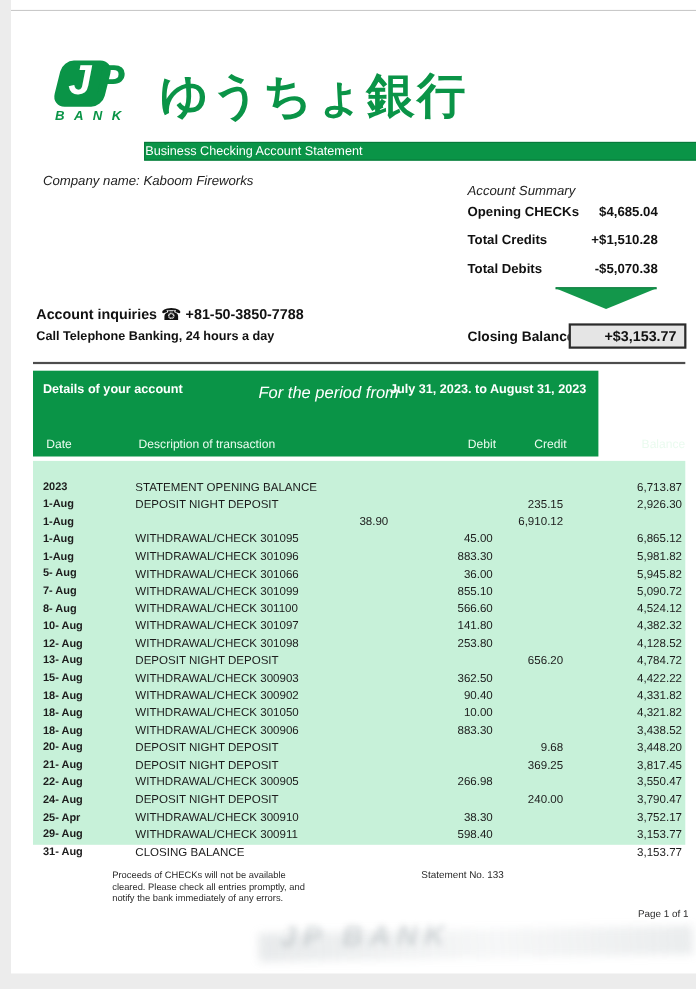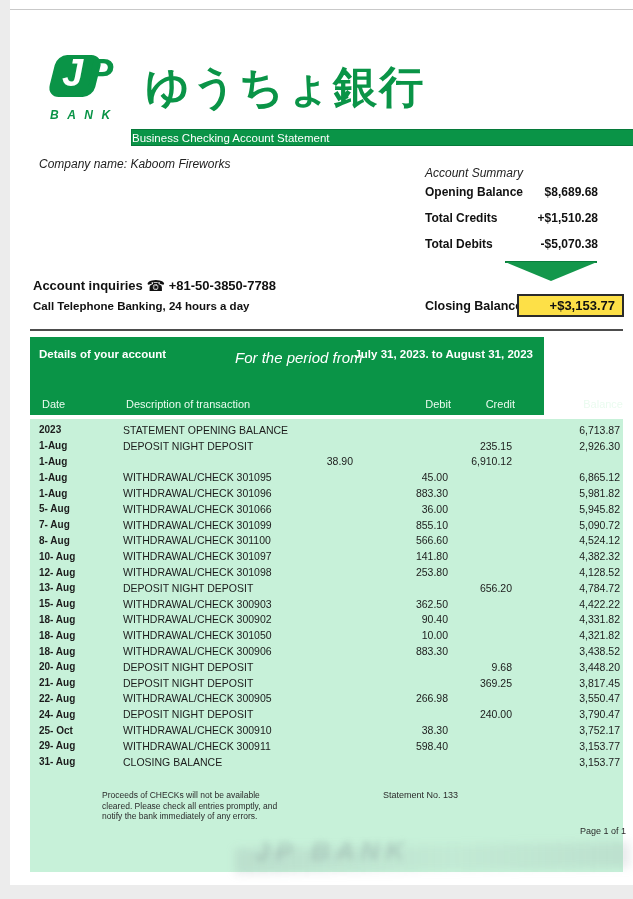--- a/index.html
+++ b/index.html
@@ -25,7 +25,7 @@
   .logo-p { position:absolute; left:38px; top:-1px; font-size:38px; font-weight:bold; font-style:italic;
     color:var(--green); }
   .logo-bank { position:absolute; left:50px; top:98px; font-size:12px; font-weight:bold; font-style:italic;
-    letter-spacing:8.5px; color:var(--green);margin-top:10px; }
+    letter-spacing:8.5px; color:var(--green); }
   .bank-name-jp { position:absolute; left:145px; top:58px; font-size:44px; font-weight:bold;
     color:var(--green); letter-spacing:2px; }
 

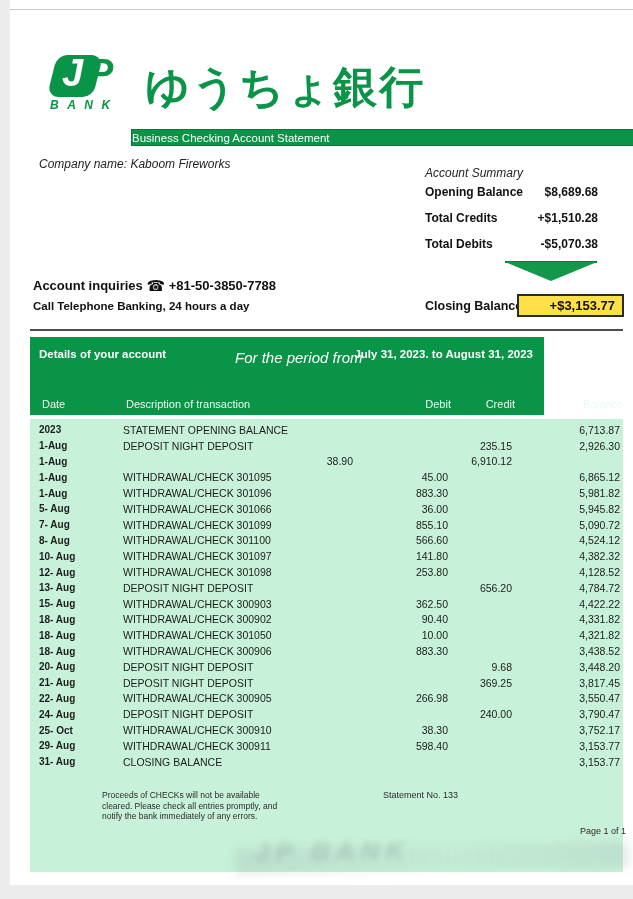--- a/index.html
+++ b/index.html
@@ -114,7 +114,7 @@
 
   <div class="summary-heading">Account Summary</div>
   <div class="summary-row sum-0">
-    <span class="lbl">Opening Balance</span>
+    <span class="lbl">Opening CHECKs</span>
     <span class="val">$8,689.68</span>
   </div>
   <div class="summary-row sum-1">

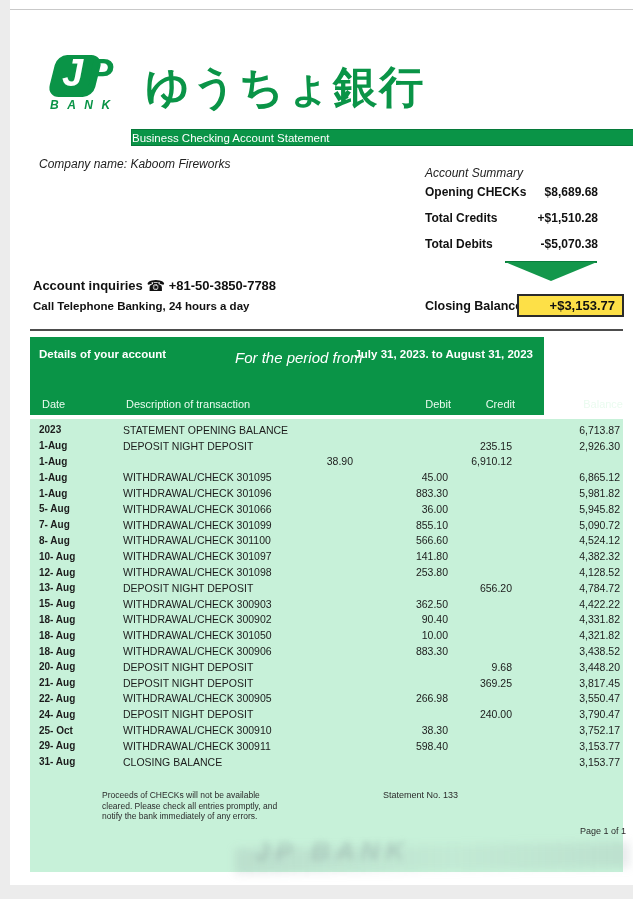--- a/index.html
+++ b/index.html
@@ -115,7 +115,7 @@
   <div class="summary-heading">Account Summary</div>
   <div class="summary-row sum-0">
     <span class="lbl">Opening CHECKs</span>
-    <span class="val">$8,689.68</span>
+    <span class="val">$4,685.04</span>
   </div>
   <div class="summary-row sum-1">
     <span class="lbl">Total Credits</span>

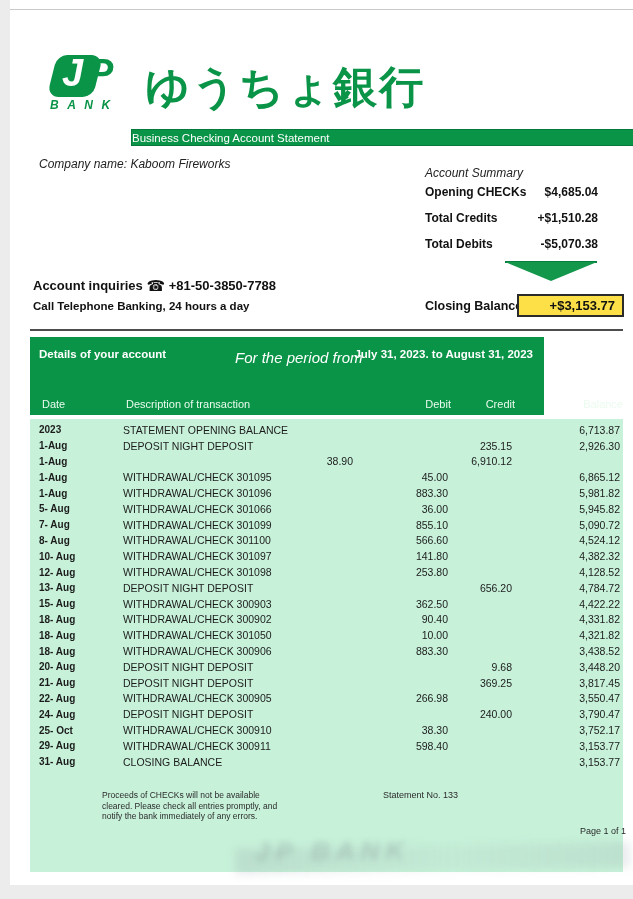--- a/index.html
+++ b/index.html
@@ -52,7 +52,7 @@
   .triangle-edge { position:absolute; left:505px; top:261px; width:92px; height:2px; background:#0a7e3c; }
   .closing-label { position:absolute; left:425px; top:299px; font-size:12.5px; font-weight:bold; color:#111; }
   .closing-box { position:absolute; left:517px; top:294px; width:107px; height:23px;
-    border:2px solid #2b2b2b; background:#fde047; font-size:13px; font-weight:bold;
+    border:2px solid #2b2b2b; background:#e5e5e5; font-size:13px; font-weight:bold;
     text-align:right; line-height:19px; padding-right:7px; color:#111;padding-left:24px; }
 
   

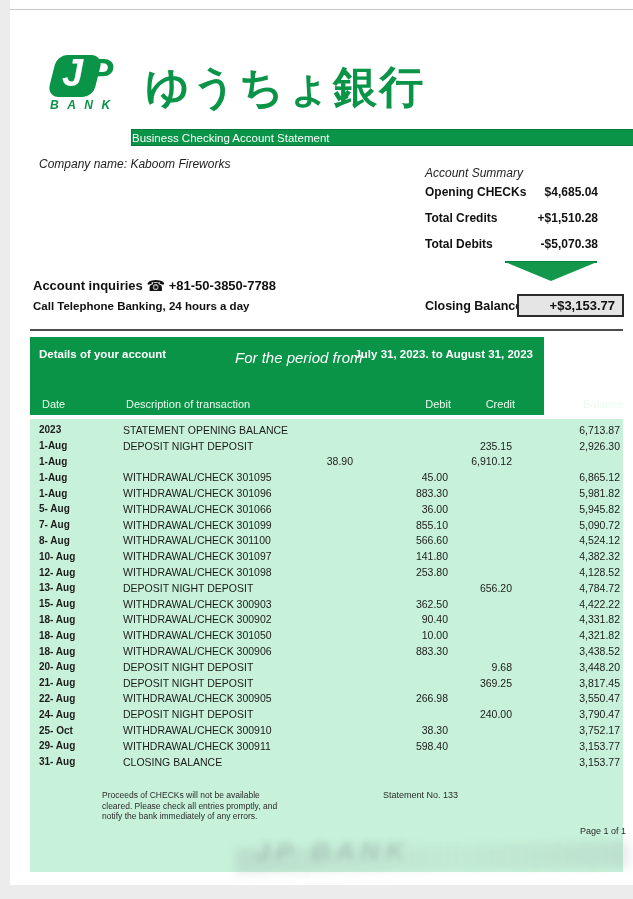--- a/index.html
+++ b/index.html
@@ -67,8 +67,8 @@
   .cols { position:absolute; left:0; bottom:5px; width:593px; font-size:11px; color:#eafbef;padding-left:12px; }
   .c-debit,.c-credit,.c-balance { text-align:right; }
 
-  .table-body { position:absolute; left:30px; top:419px; width:593px; height:453px;
-    background:var(--lightgreen); padding-top:3px; }
+  .table-body { position:absolute; left:30px; top:419px; width:593px; height:349px;
+    background:var(--lightgreen); padding-top:16px; }
   .t-row { height:15.8px; font-size:10.5px; color:#1c1c1c; }
   .t-date { font-weight:bold; font-size:10px; }
   .t-debit,.t-credit,.t-balance { text-align:right; }

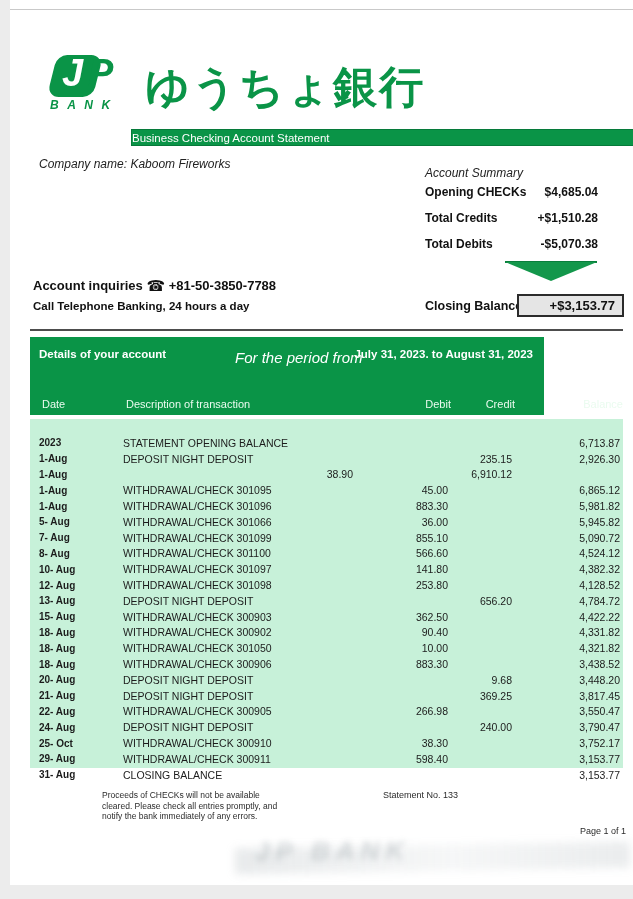--- a/index.html
+++ b/index.html
@@ -298,7 +298,7 @@
       </div>
 
       <div class="t-row">
-        <span class="t-date">25- Oct</span>
+        <span class="t-date">25- Apr</span>
         <span class="t-desc">WITHDRAWAL/CHECK 300910</span>
         <span class="t-debit">38.30</span>
         <span class="t-credit"></span>

